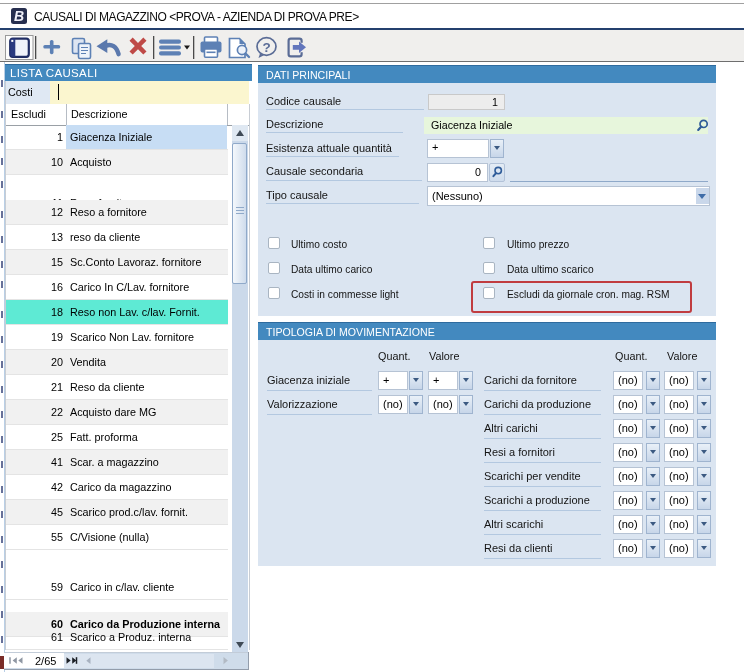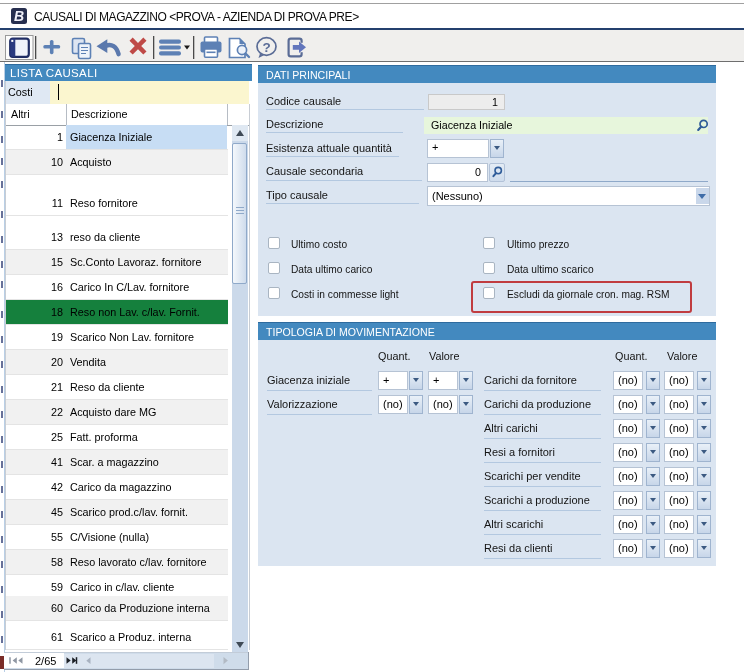--- a/index.html
+++ b/index.html
@@ -135,7 +135,7 @@
   </div>
 <div class="a" id="grid">
 <div id="ghead">
-      <span class="c1">Altri</span>
+      <span class="c1">Escludi</span>
       <span class="c2">Descrizione</span>
       <div class="s1"></div>
       <div class="s2"></div>

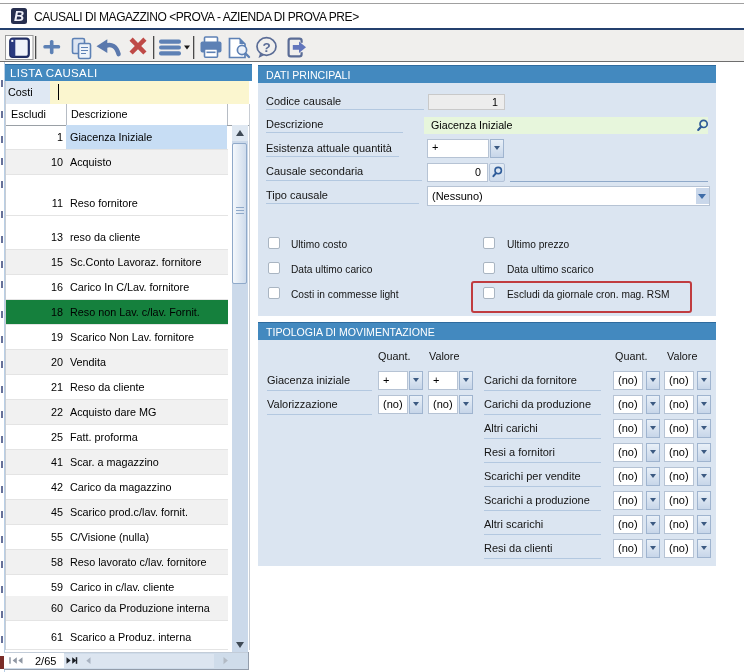--- a/index.html
+++ b/index.html
@@ -152,6 +152,10 @@
       <span class="n">11</span>
       <span class="d">Reso fornitore</span>
     </div>
+<div class="row" style="top:96px;background:#f1f1f1;">
+      <span class="n">12</span>
+      <span class="d">Reso a fornitore</span>
+    </div>
 <div class="row" style="top:121px;">
       <span class="n">13</span>
       <span class="d">reso da cliente</span>

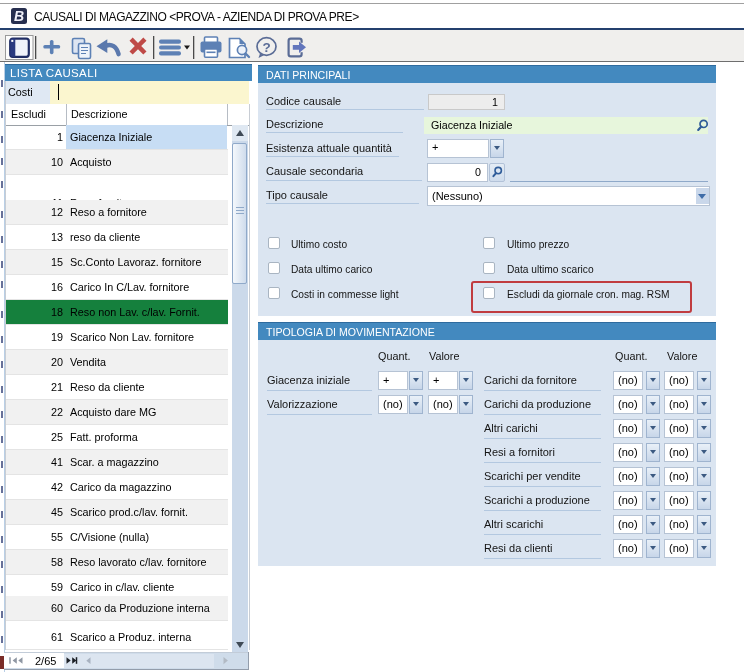--- a/index.html
+++ b/index.html
@@ -168,7 +168,7 @@
       <span class="n">16</span>
       <span class="d">Carico In C/Lav. fornitore</span>
     </div>
-<div class="row" style="top:196px;background:#15803d;">
+<div class="row" style="top:196px;background:#5eead4;">
       <span class="n">18</span>
       <span class="d">Reso non Lav. c/lav. Fornit.</span>
     </div>

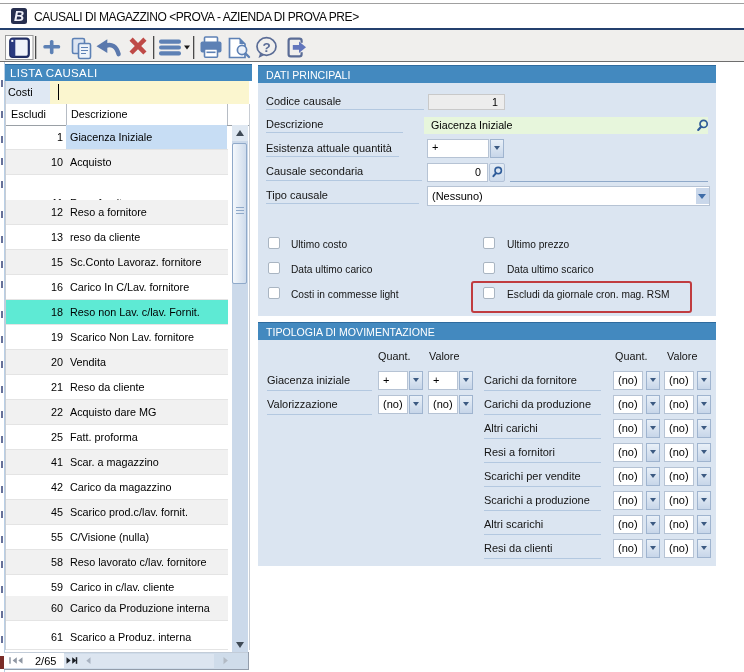--- a/index.html
+++ b/index.html
@@ -208,10 +208,6 @@
       <span class="n">55</span>
       <span class="d">C/Visione (nulla)</span>
     </div>
-<div class="row" style="top:446px;background:#f1f1f1;">
-      <span class="n">58</span>
-      <span class="d">Reso lavorato c/lav. fornitore</span>
-    </div>
 <div class="row" style="top:471px;">
       <span class="n">59</span>
       <span class="d">Carico in c/lav. cliente</span>

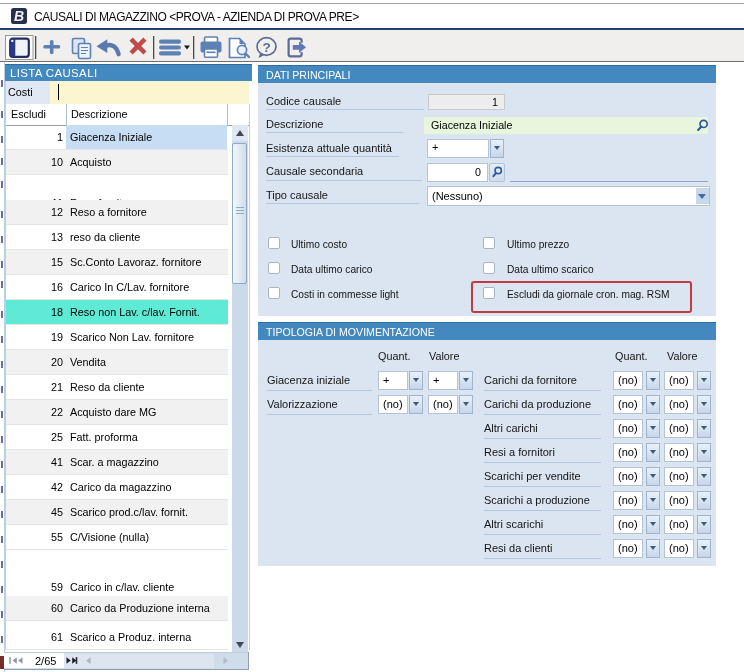--- a/index.html
+++ b/index.html
@@ -212,7 +212,7 @@
       <span class="n">59</span>
       <span class="d">Carico in c/lav. cliente</span>
     </div>
-<div class="row" style="top:492px;background:#f1f1f1;">
+<div class="row" style="top:508px;background:#f1f1f1;font-weight:bold;">
       <span class="n">60</span>
       <span class="d">Carico da Produzione interna</span>
     </div>

